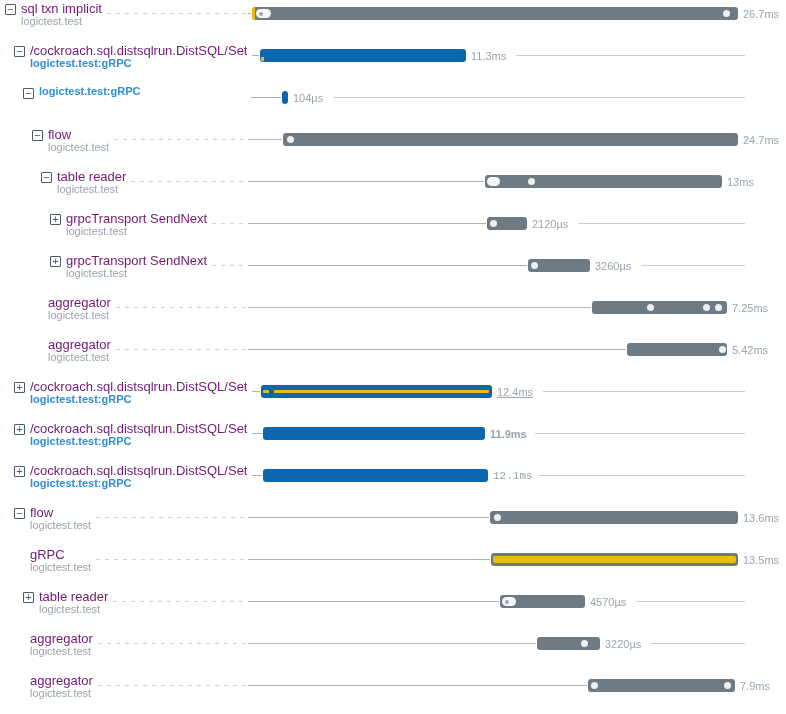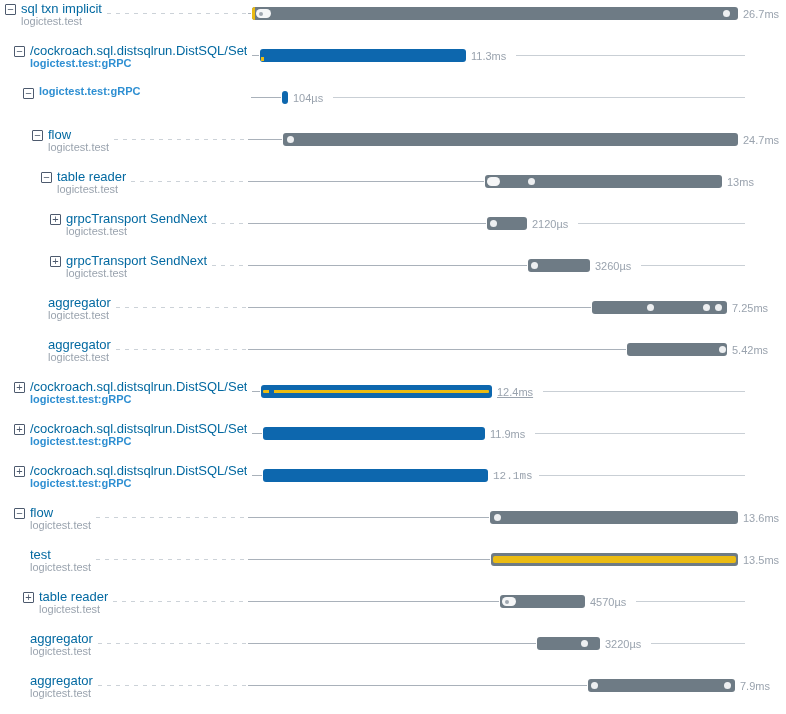--- a/index.html
+++ b/index.html
@@ -12,7 +12,7 @@
     font-size:11px; line-height:8px; text-align:center; cursor:pointer; display:block;
   }
   .label { position:absolute; top:2px; }
-  .title { display:block; font-size:13px; line-height:14px; color:#0369a1;
+  .title { display:block; font-size:13px; line-height:14px; color:#701a75;
            white-space:nowrap; overflow:hidden; text-overflow:clip; }
   .sub { display:block; font-size:11px; line-height:11px; white-space:nowrap; }
   .sub.gray { color:#9aa3ae; }

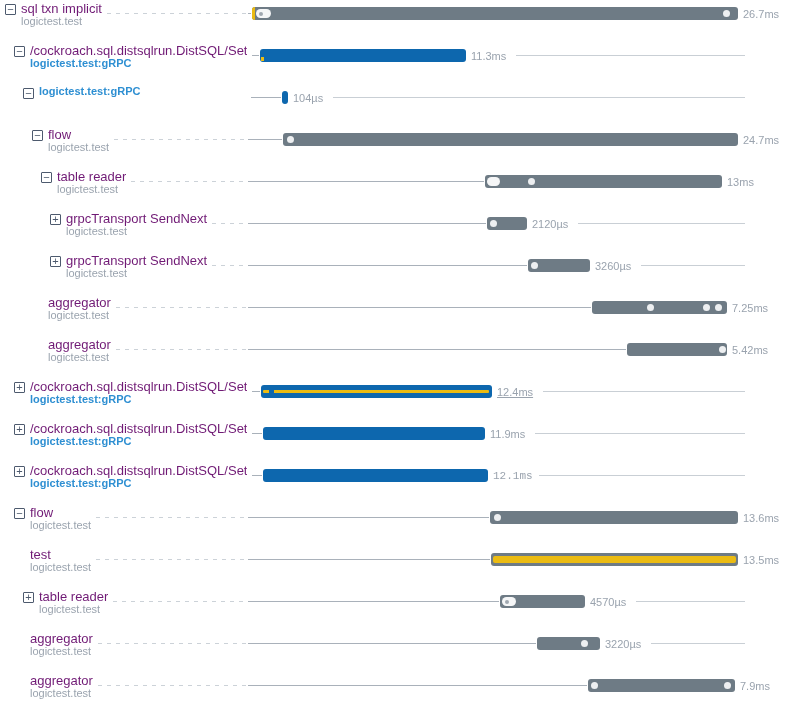--- a/index.html
+++ b/index.html
@@ -197,7 +197,7 @@
       <span class="sub blue">logictest.test:gRPC</span>
     </div>
     <div class="bar blue" style="left: 263px; width: 222px;"></div>
-    <span class="dur" style="left: 490px;">11.9ms</span>
+    <span class="dur" style="left: 490px; font-weight: bold;">11.9ms</span>
   <div class="line solid" style="left: 252.484px; width: 9.51562px;"></div>
       <div class="line trail" style="left: 535.266px; width: 209.734px;"></div>
     </div>

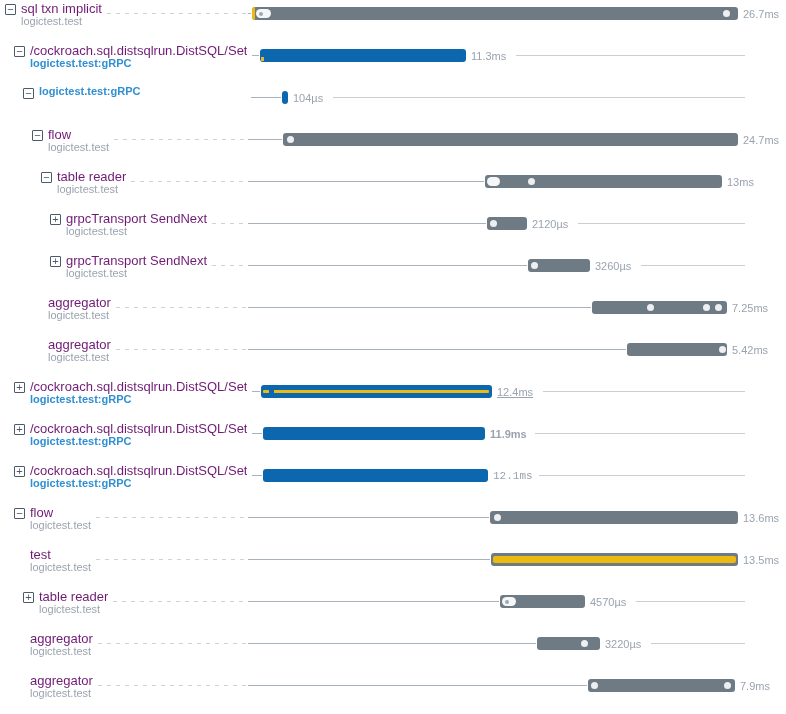--- a/index.html
+++ b/index.html
@@ -231,7 +231,7 @@
   <div class="row">
 
     <div class="label" style="left: 30px;">
-      <span class="title" style="max-width: 224px;">test</span>
+      <span class="title" style="max-width: 224px;">gRPC</span>
       <span class="sub gray">logictest.test</span>
     </div>
     <div class="bar noop" style="left: 491px; width: 247px;"></div>

